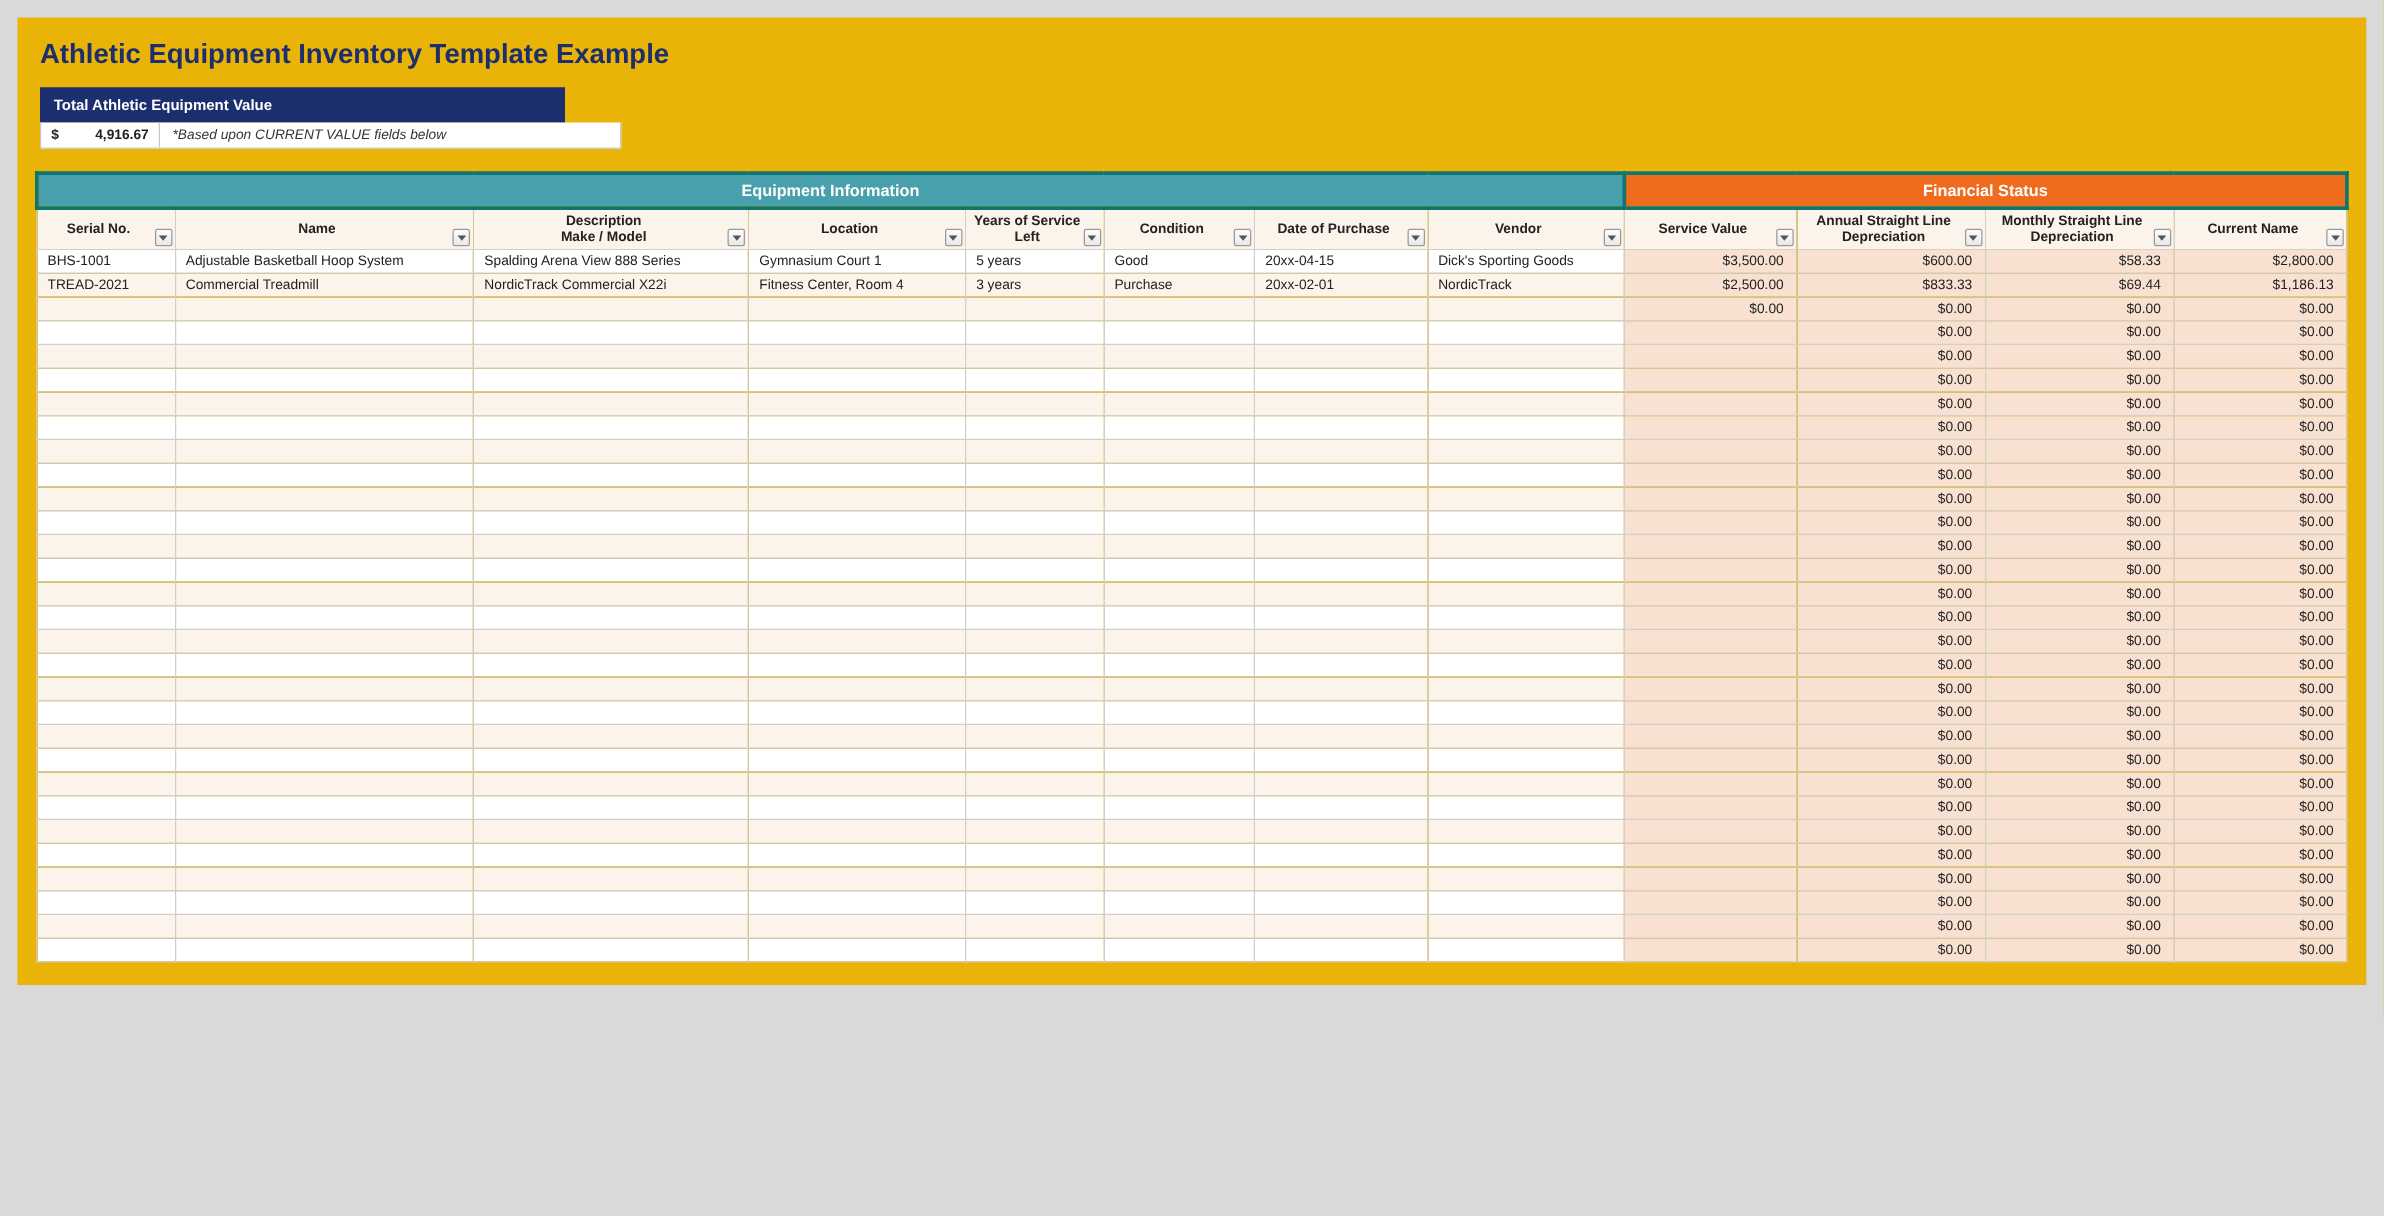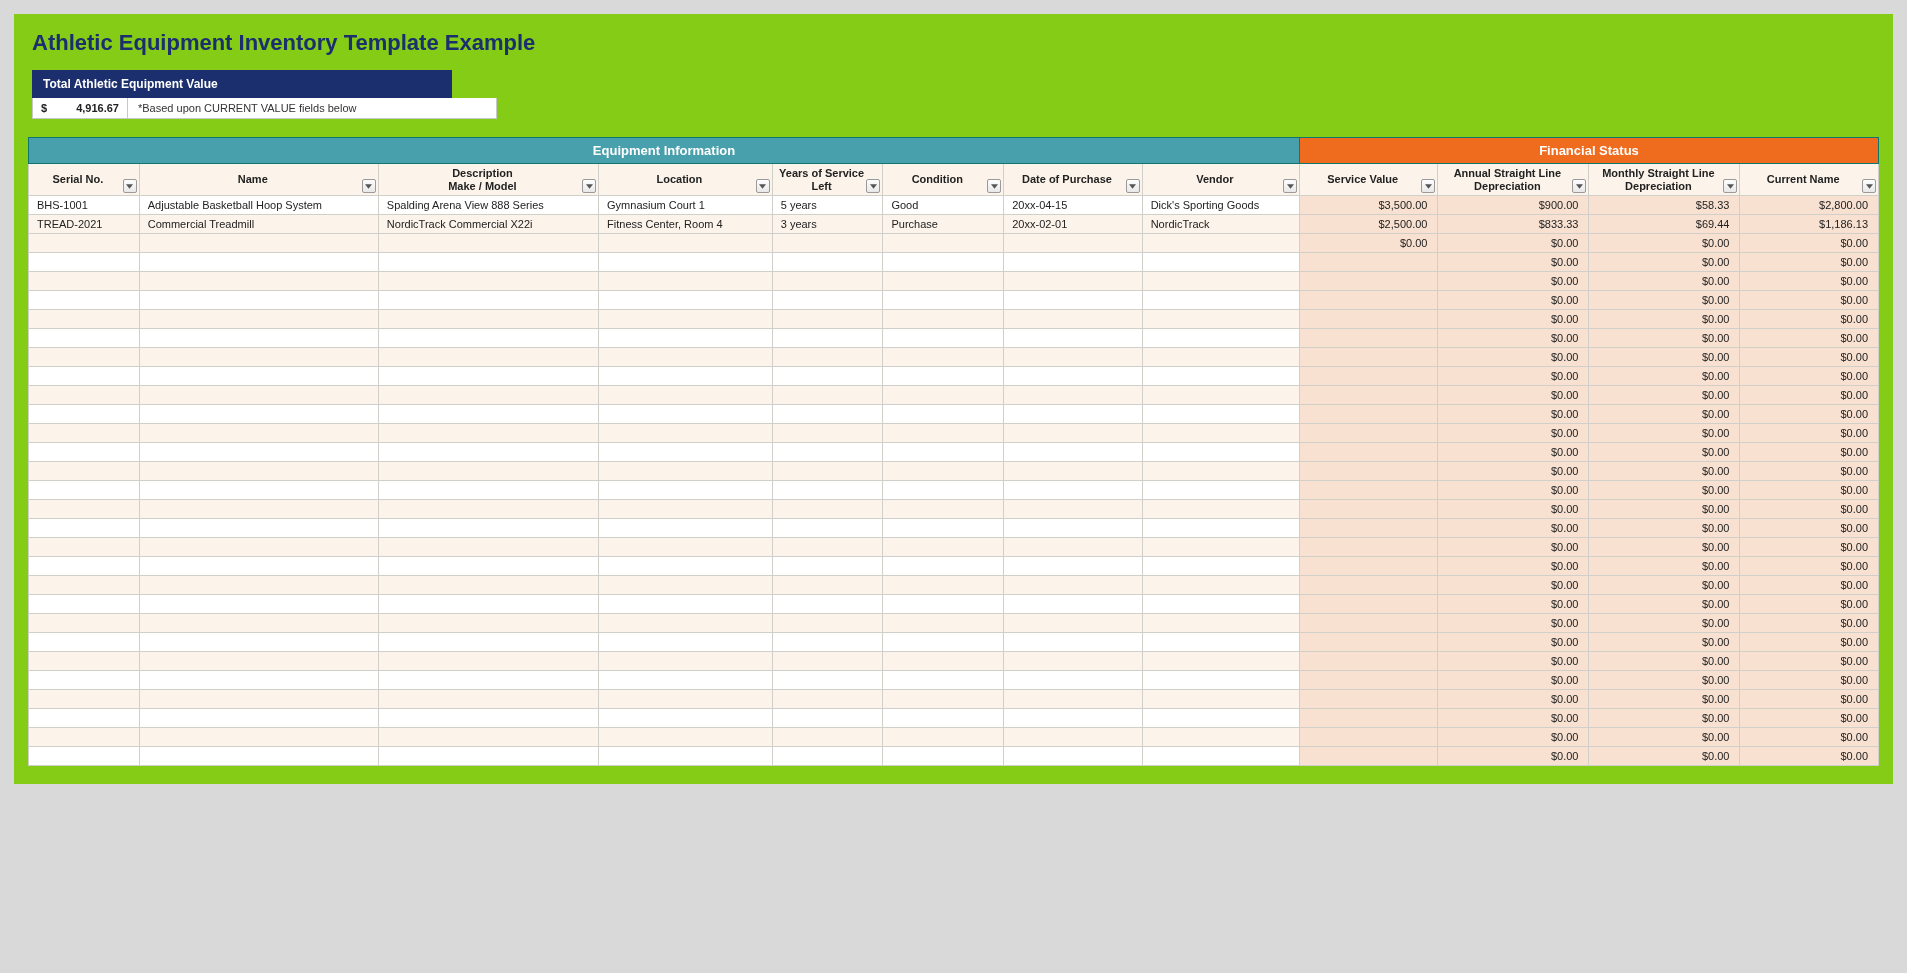--- a/index.html
+++ b/index.html
@@ -11,7 +11,7 @@
     padding: 14px;
   }
   .sheet {
-    background: #84cc16;
+    background: #eab308;
     width: 1879px;
     padding: 12px 14px 18px 14px;
   }

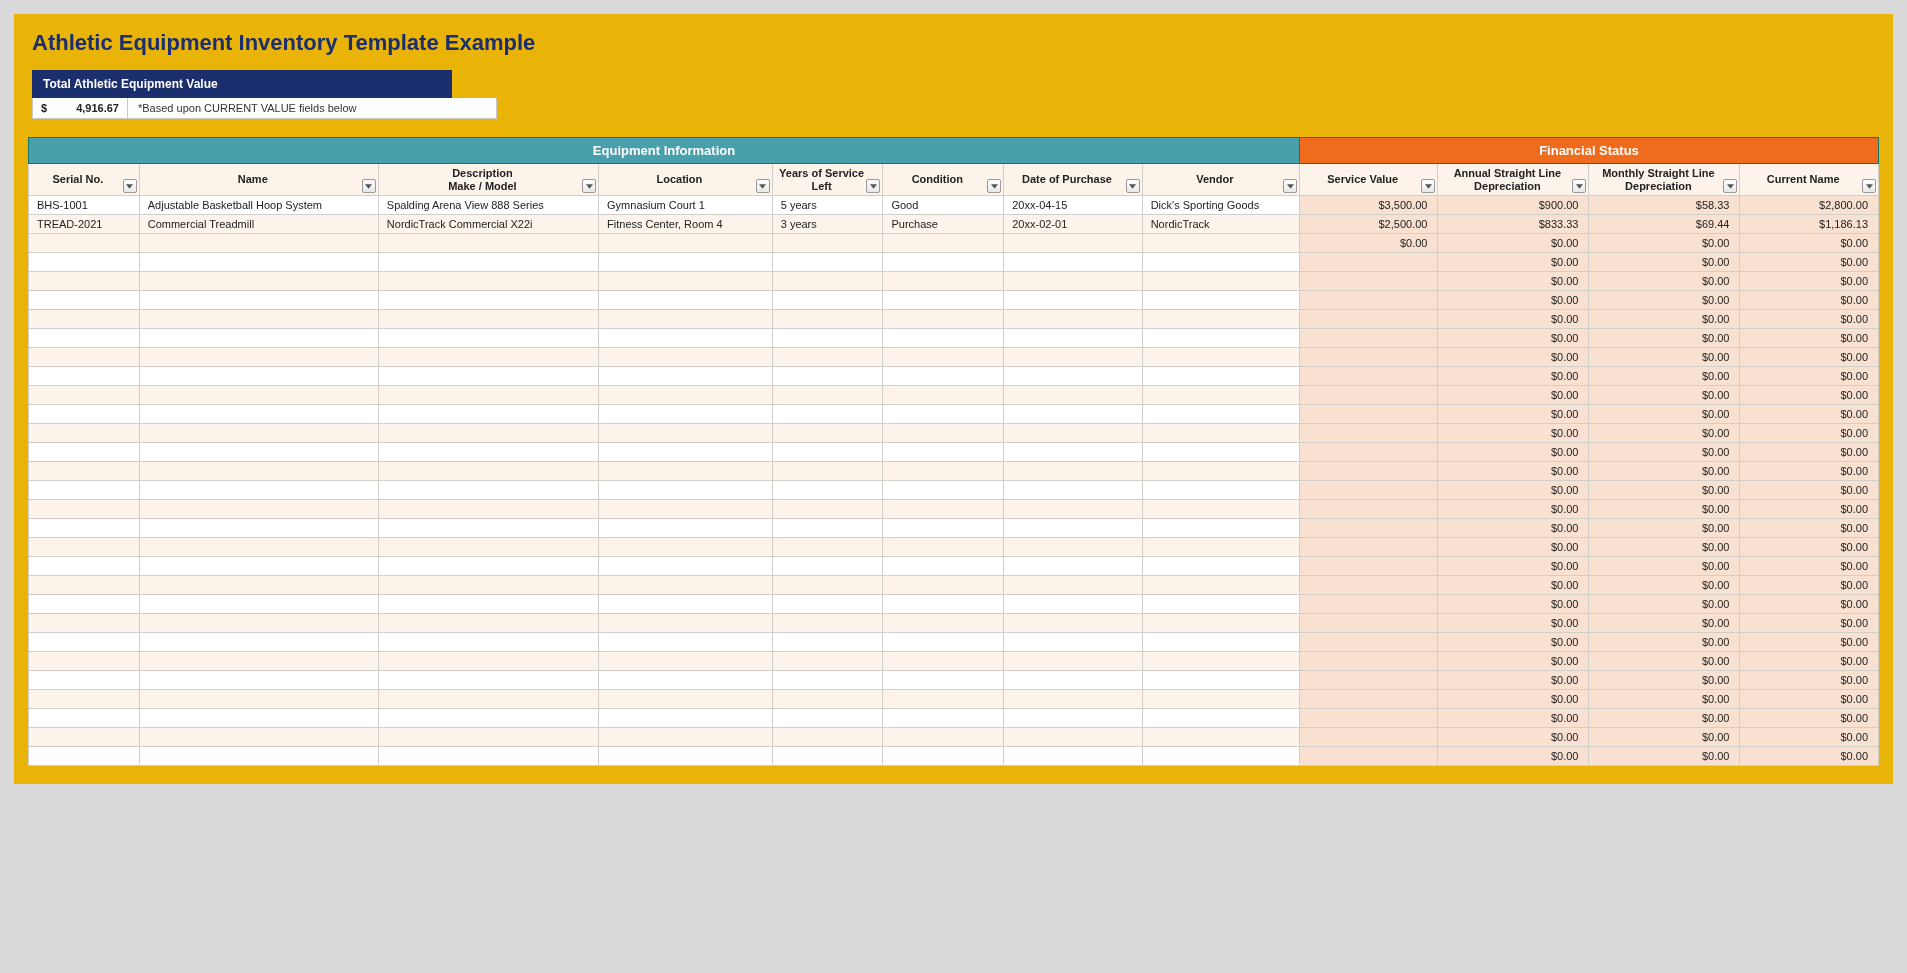--- a/index.html
+++ b/index.html
@@ -51,6 +51,7 @@
   .summary-cell-note {
     flex: 1;
     padding: 4px 10px;
+    font-style: italic;
     font-size: 11px;
     color: #333;
   }

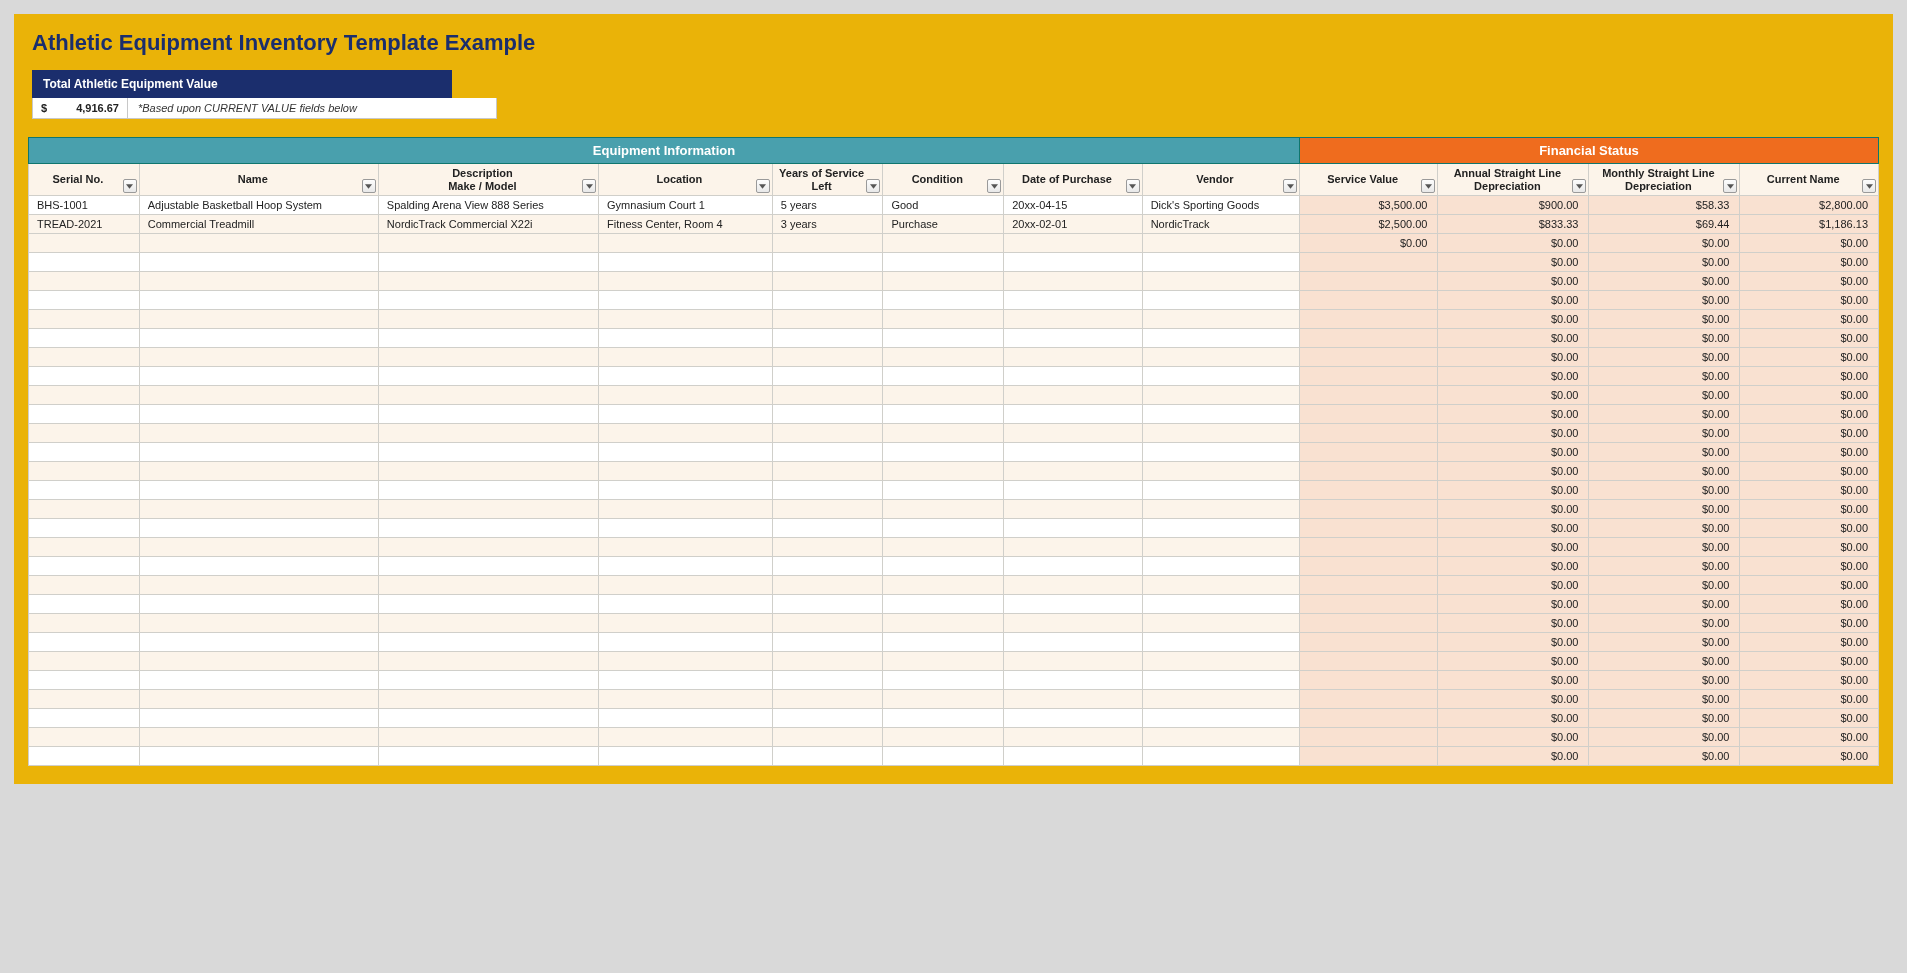--- a/index.html
+++ b/index.html
@@ -75,7 +75,7 @@
     color: #ffffff;
     font-size: 13px;
     padding: 5px 4px;
-    border: 1px solid #0f766e;
+    border: 3px solid #0f766e;
   }
   .gh-equip { background: #49a0ad; }
   .gh-fin   { background: #ef6c1e; }

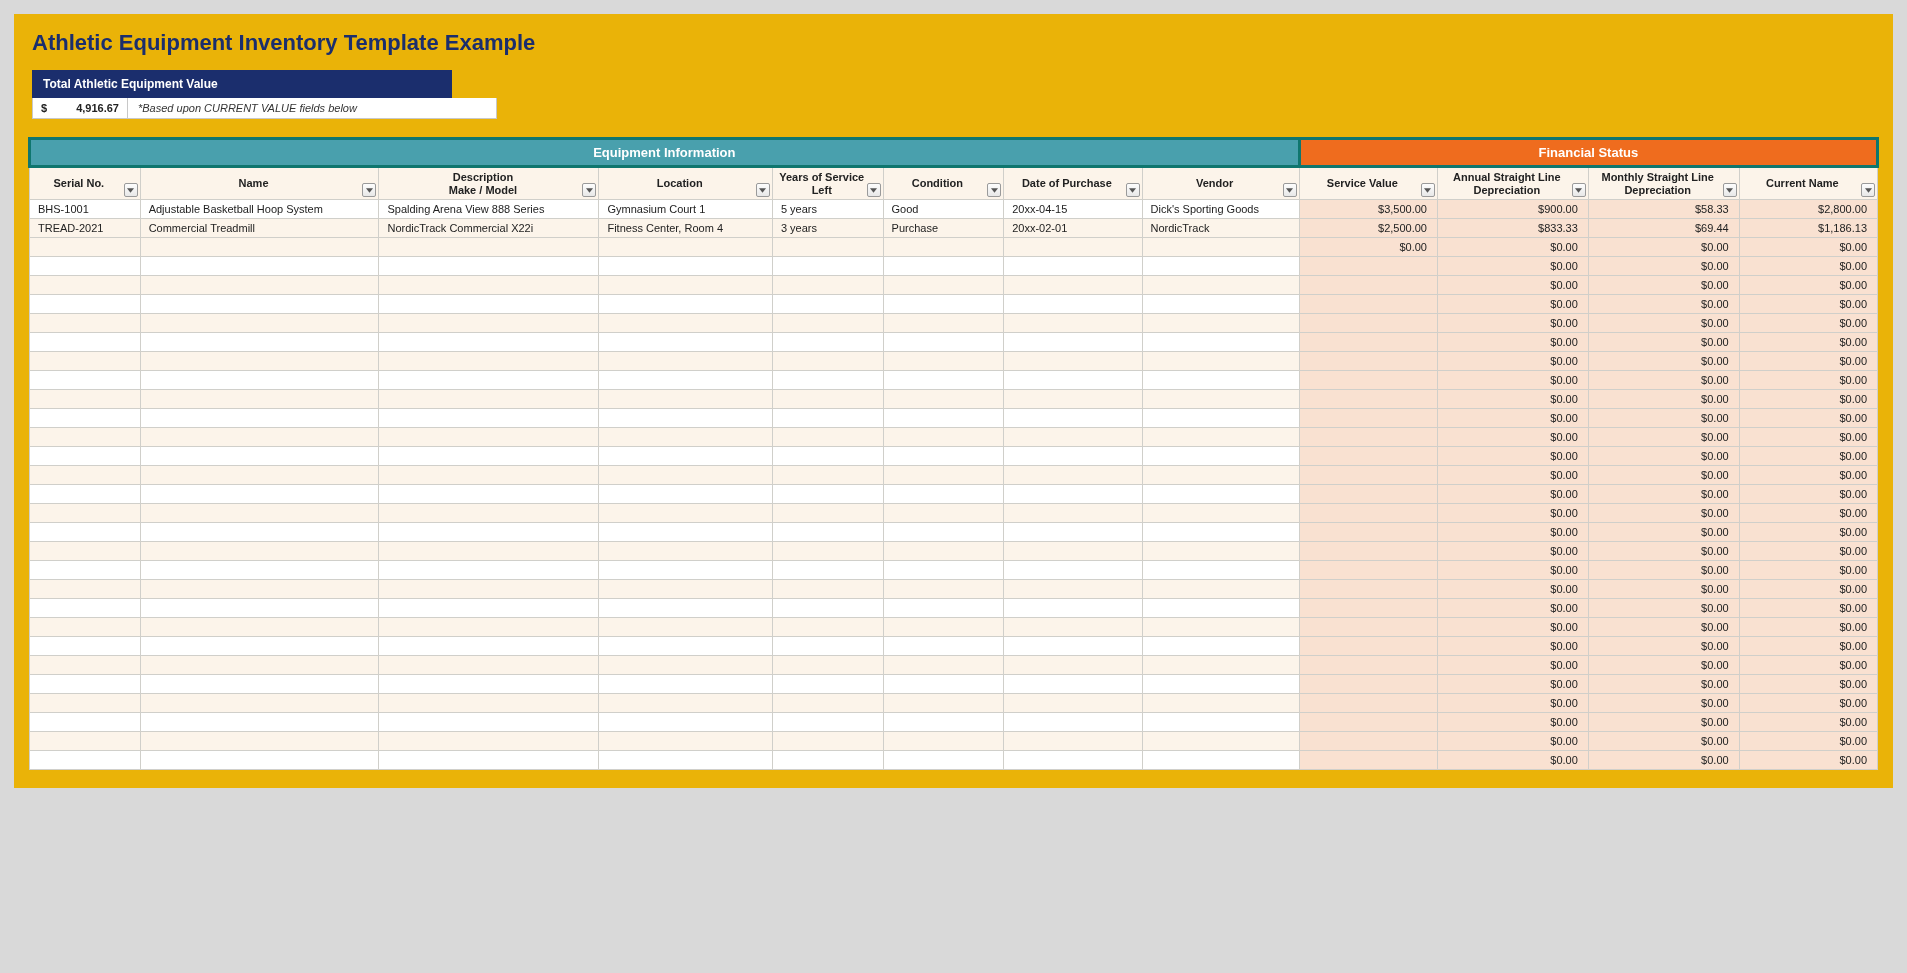--- a/index.html
+++ b/index.html
@@ -271,7 +271,7 @@
           <td class="left">20xx-04-15</td>
           <td class="left">Dick's Sporting Goods</td>
           <td class="fin">$3,500.00</td>
-          <td class="fin">$900.00</td>
+          <td class="fin">$600.00</td>
           <td class="fin">$58.33</td>
           <td class="fin">$2,800.00</td>
         </tr>

